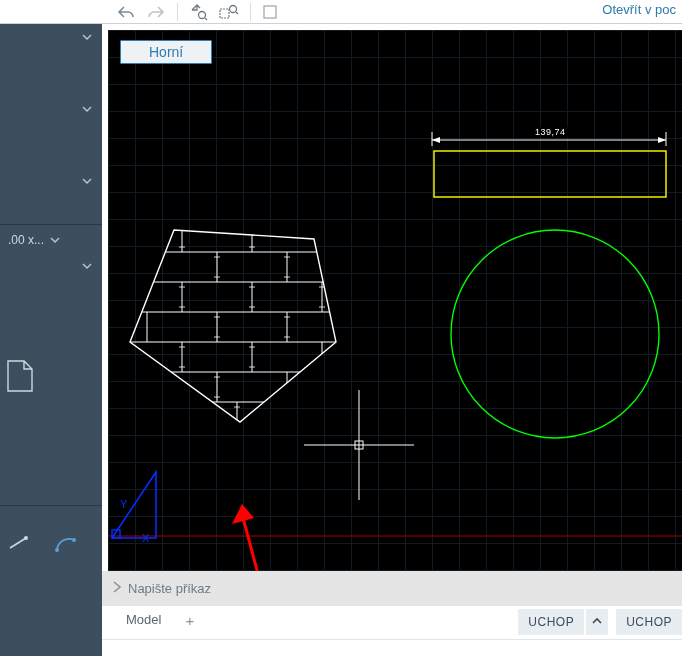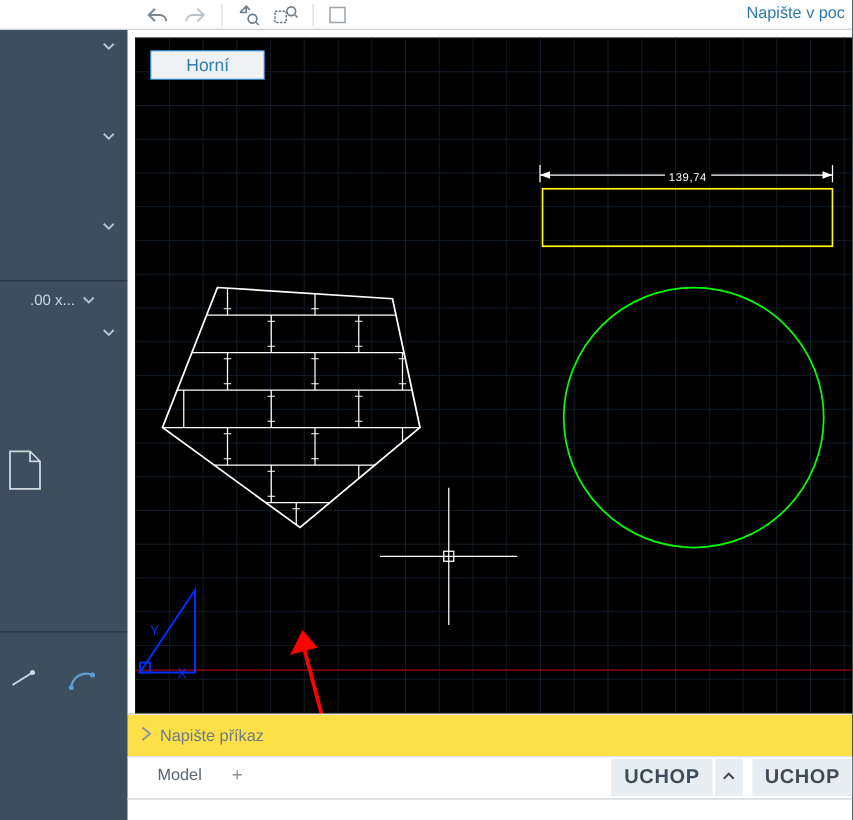--- a/index.html
+++ b/index.html
@@ -82,7 +82,7 @@
         <rect x="1" y="2" width="12" height="12" fill="none" stroke="#9aa4ad" stroke-width="1.2"></rect>
       </svg>
   </div>
-  <span class="toprighttxt">Napište v poc</span>
+  <span class="toprighttxt">Otevřít v poc</span>
 </div>
 
 <div class="leftpanel">

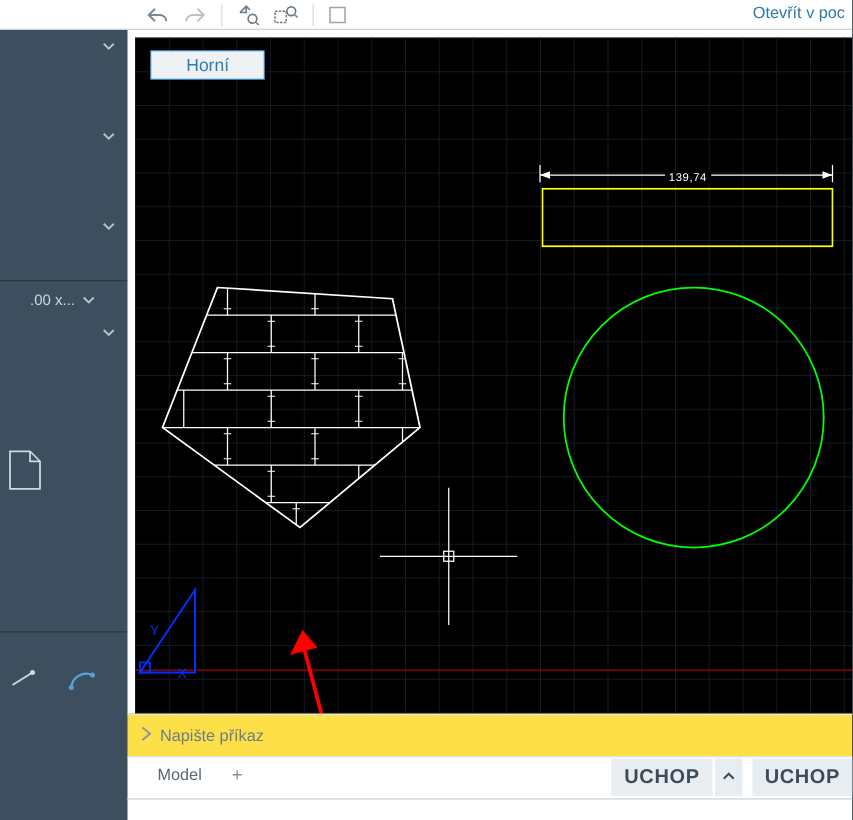--- a/index.html
+++ b/index.html
@@ -149,7 +149,7 @@
       <line x1="236" y1="6" x2="236" y2="20" stroke="#fff" stroke-width="1"></line>
       <path d="M2 14l8 -3v6z M236 14l-8 -3v6z" fill="#fff"></path>
     </svg>
-    <span class="dimtext" style="left:424px;top:107px;background:#000;padding:0 3px">139,74</span>
+    <span class="dimtext" style="left:424px;top:97px;background:#000;padding:0 3px">139,74</span>
 
     <svg style="position:absolute;left:325px;top:120px" width="234" height="50">
       <rect x="1" y="1" width="232" height="46" fill="none" stroke="#ffff00" stroke-width="1.4"></rect>

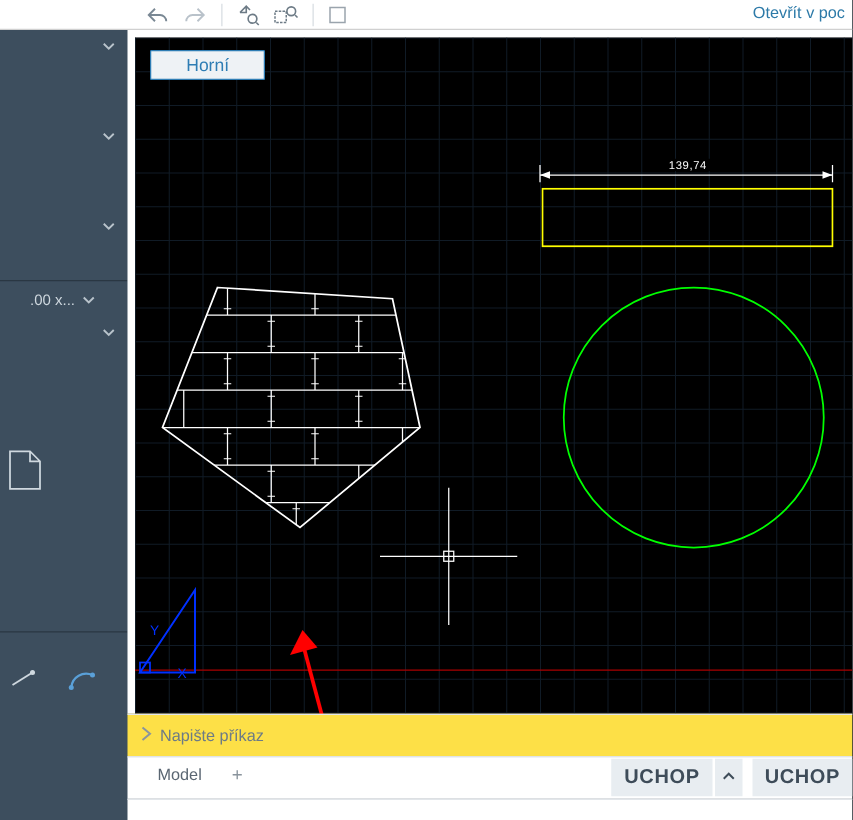--- a/index.html
+++ b/index.html
@@ -104,7 +104,7 @@
       </svg>
     </div>
   <div class="lp-sep" style="margin-top:30px"></div>
-  <div class="lp-row" style="justify-content:center;padding-left:4px">
+  <div class="lp-row" style="justify-content:flex-start;padding-left:4px">
     <span class="lp-txt">.00 x...</span>
     <svg width="10" height="10">
         <path d="M1 3l4 4 4-4" fill="none" stroke="#cfd8df" stroke-width="1.5"></path>

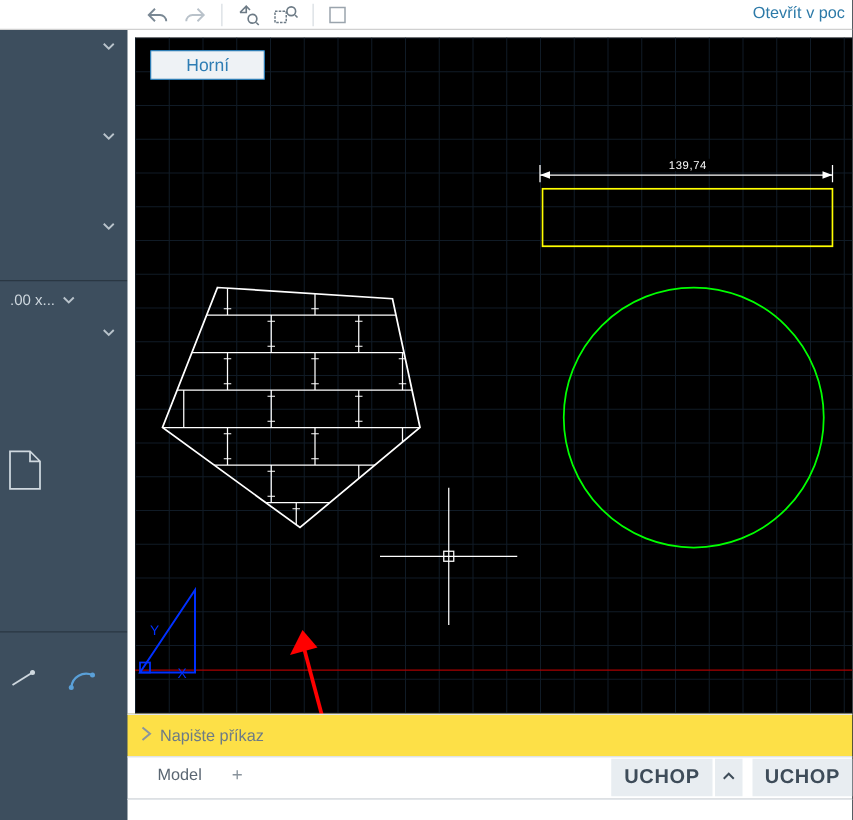--- a/index.html
+++ b/index.html
@@ -34,7 +34,7 @@
   
   .dimtext{position:absolute;color:#fff;font-size:9px;letter-spacing:.5px}
   
-  .cmdbar{position:absolute;left:102px;right:0;top:571px;height:34px;background:#fde047;border-top:1px solid #e2e6ea;display:flex;align-items:center;padding-left:10px;color:#6d7b86;font-size:13px}
+  .cmdbar{position:absolute;left:102px;right:0;top:571px;height:34px;background:#e5e5e5;border-top:1px solid #e2e6ea;display:flex;align-items:center;padding-left:10px;color:#6d7b86;font-size:13px}
   .cmdbar .chev{margin-right:6px}
   .tabbar{position:absolute;left:102px;right:0;top:605px;height:34px;background:#fff;border-top:1px solid #e2e6ea;display:flex;padding-left:12px;font-size:13px;color:#5a6672}
   .tab{padding:6px 12px;cursor:pointer}

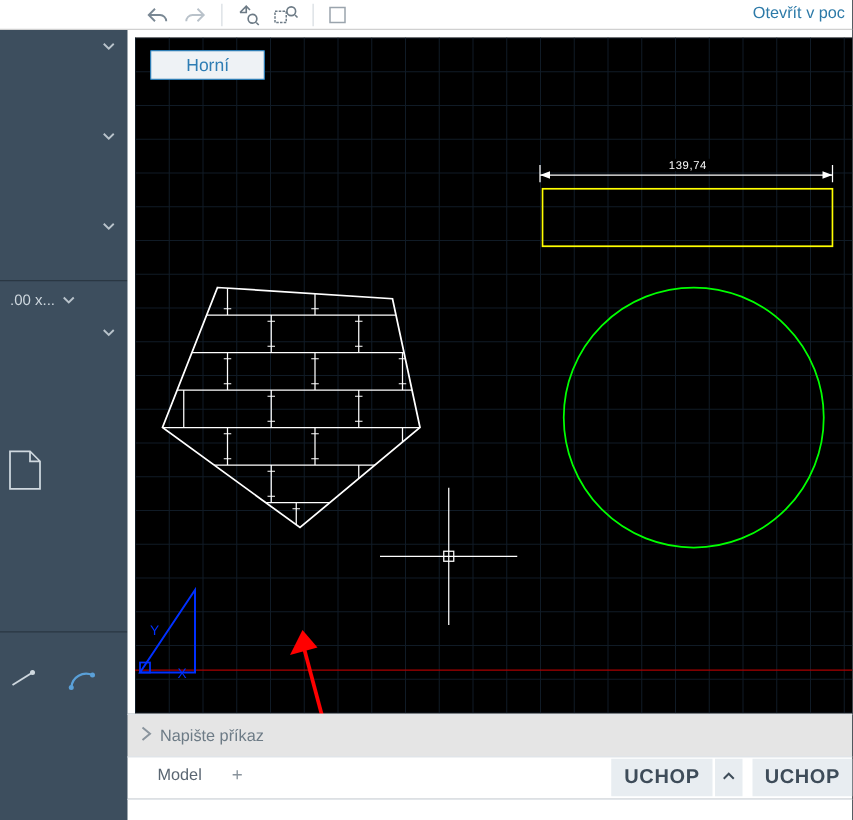--- a/index.html
+++ b/index.html
@@ -42,7 +42,7 @@
   .tab.plus{font-size:15px;color:#8a949d}
   .statusbar{position:absolute;left:102px;right:0;top:639px;height:17px;background:#fff;border-top:1px solid #e2e6ea}
   .statusright{position:absolute;right:0;top:605px;height:34px;display:flex;align-items:center;gap:2px}
-  .sbtn{background:#e8edf1;color:#3e4c59;font-size:16px;font-weight:700;padding:6px 10px;letter-spacing:.5px}
+  .sbtn{background:#e8edf1;color:#3e4c59;font-size:12px;font-weight:400;padding:6px 10px;letter-spacing:.5px}
   .sbtn.caret{padding:6px 6px}
   
   .arrow{position:absolute;left:232px;top:500px;pointer-events:none}

